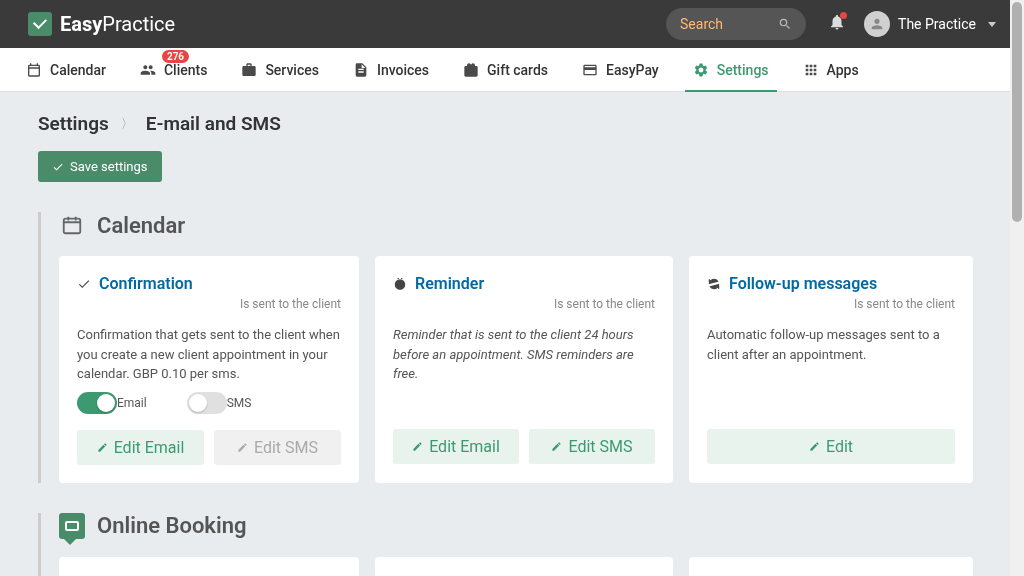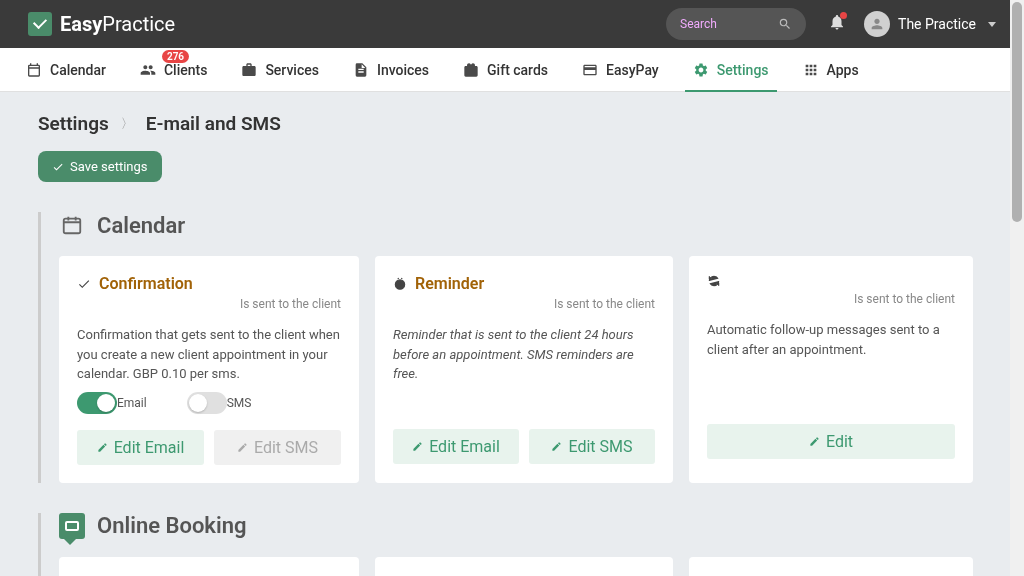--- a/index.html
+++ b/index.html
@@ -12,7 +12,7 @@
     .brand .easy { font-weight:700; }
     .brand .practice { font-weight:400; }
     .topbar-spacer { flex:1; }
-    .search-box { background:#555; border-radius:20px; height:32px; display:flex; align-items:center; padding:0 14px; width:140px; color:#f0abfc; font-size:12px; gap:24px; }
+    .search-box { background:#555; border-radius:20px; height:32px; display:flex; align-items:center; padding:0 14px; width:140px; color:#fdba74; font-size:14px; gap:24px; }
     .search-box span { flex:1; }
     .search-icon-svg { width:14px; height:14px; fill:#bbb; }
     .bell-wrap { position:relative; margin:0 18px 0 22px; }

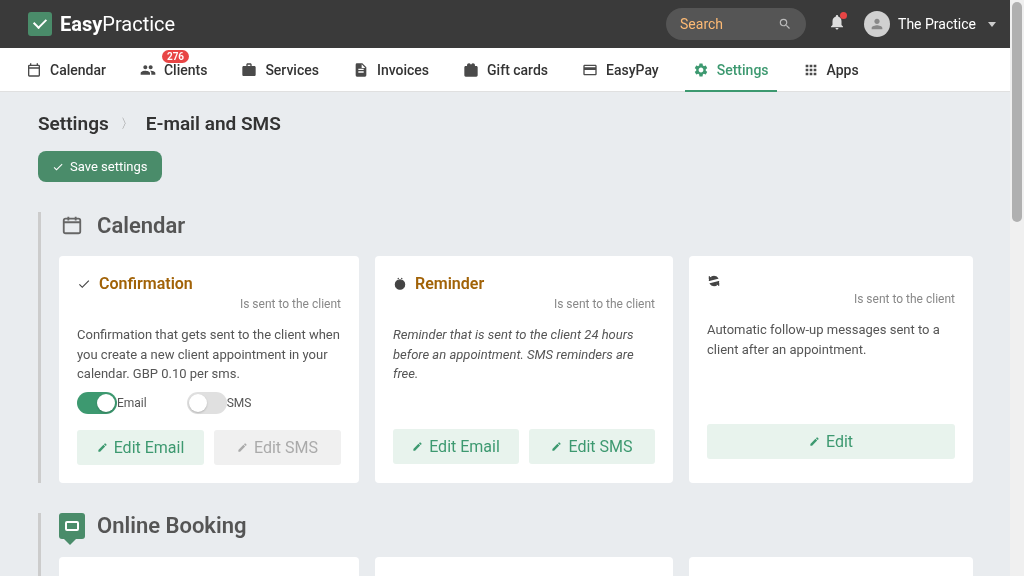--- a/index.html
+++ b/index.html
@@ -32,7 +32,7 @@
     .content { padding:20px 38px; overflow-y:auto; height:calc(576px - 48px - 44px); }
     .breadcrumb { display:flex; align-items:center; gap:12px; font-size:19px; font-weight:600; color:#333; margin-bottom:16px; }
     .breadcrumb .chev { color:#999; font-size:13px; font-weight:400; }
-    .save-btn { background:#4a8c6a; color:#fff; border:none; padding:8px 14px; font-size:13px; border-radius:8px; display:inline-flex; align-items:center; gap:6px; cursor:pointer; }
+    .save-btn { background:#4a8c6a; color:#fff; border:none; padding:8px 14px; font-size:13px; border-radius:3px; display:inline-flex; align-items:center; gap:6px; cursor:pointer; }
     .section { margin-top:30px; border-left:3px solid #ccc; padding-left:18px; }
     .section-header { display:flex; align-items:center; gap:12px; margin-bottom:18px; }
     .section-header h2 { font-size:22px; font-weight:600; color:#555; }

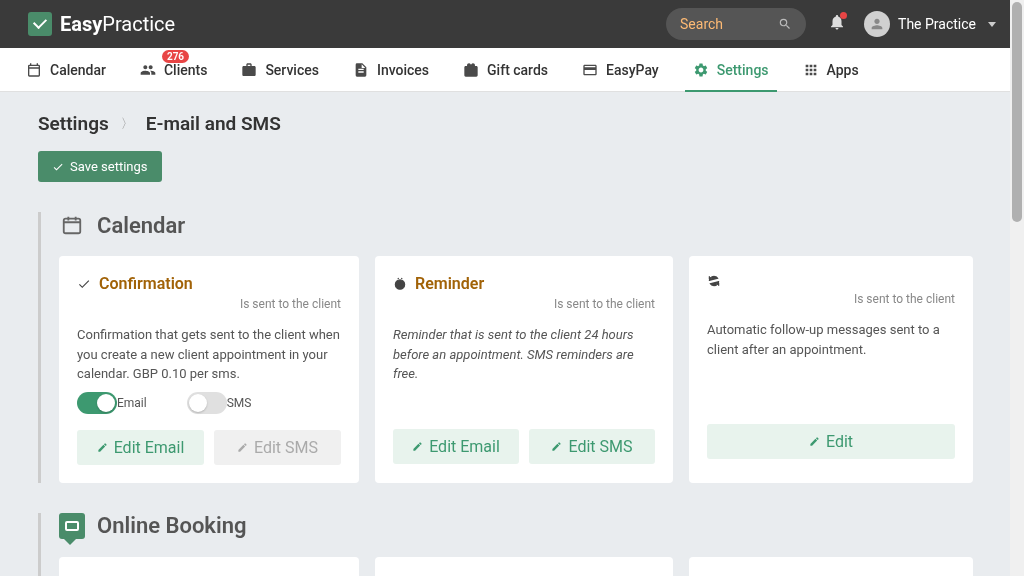--- a/index.html
+++ b/index.html
@@ -40,7 +40,7 @@
     .cards { display:flex; gap:16px; }
     .card { background:#fff; border-radius:4px; padding:18px; width:300px; flex-shrink:0; }
     .card2 { width:298px; } .card3{ width:284px; }
-    .card-title { display:flex; align-items:center; gap:8px; font-size:16px; font-weight:600; color:#a16207; }
+    .card-title { display:flex; align-items:center; gap:8px; font-size:16px; font-weight:600; color:#0369a1; }
     .card-sub { font-size:12px; color:#888; margin-top:4px;text-align:right; }
     .card-desc { font-size:13px; color:#555; margin-top:14px; line-height:1.5; min-height:58px; }
     .toggles { display:flex; gap:40px; margin-top:8px; align-items:center; }

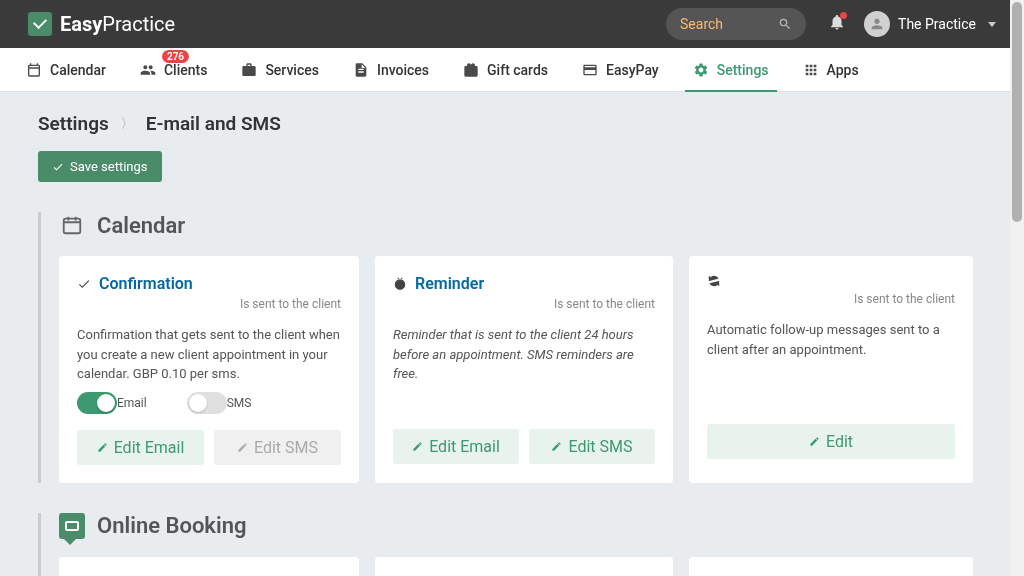--- a/index.html
+++ b/index.html
@@ -239,6 +239,7 @@
           <svg class="title-icon" viewBox="0 0 24 24" fill="none" stroke="#444" stroke-width="2">
               <path d="M4 12a8 8 0 018-8 8 8 0 017 4M20 12a8 8 0 01-8 8 8 8 0 01-7-4M4 4v4h4M20 20v-4h-4"></path>
             </svg>
+          <span>Follow-up messages</span>
         </div>
         <div class="card-sub">Is sent to the client</div>
         <div class="card-desc" style="min-height:88px;">Automatic follow-up messages sent to a client after an appointment.</div>

